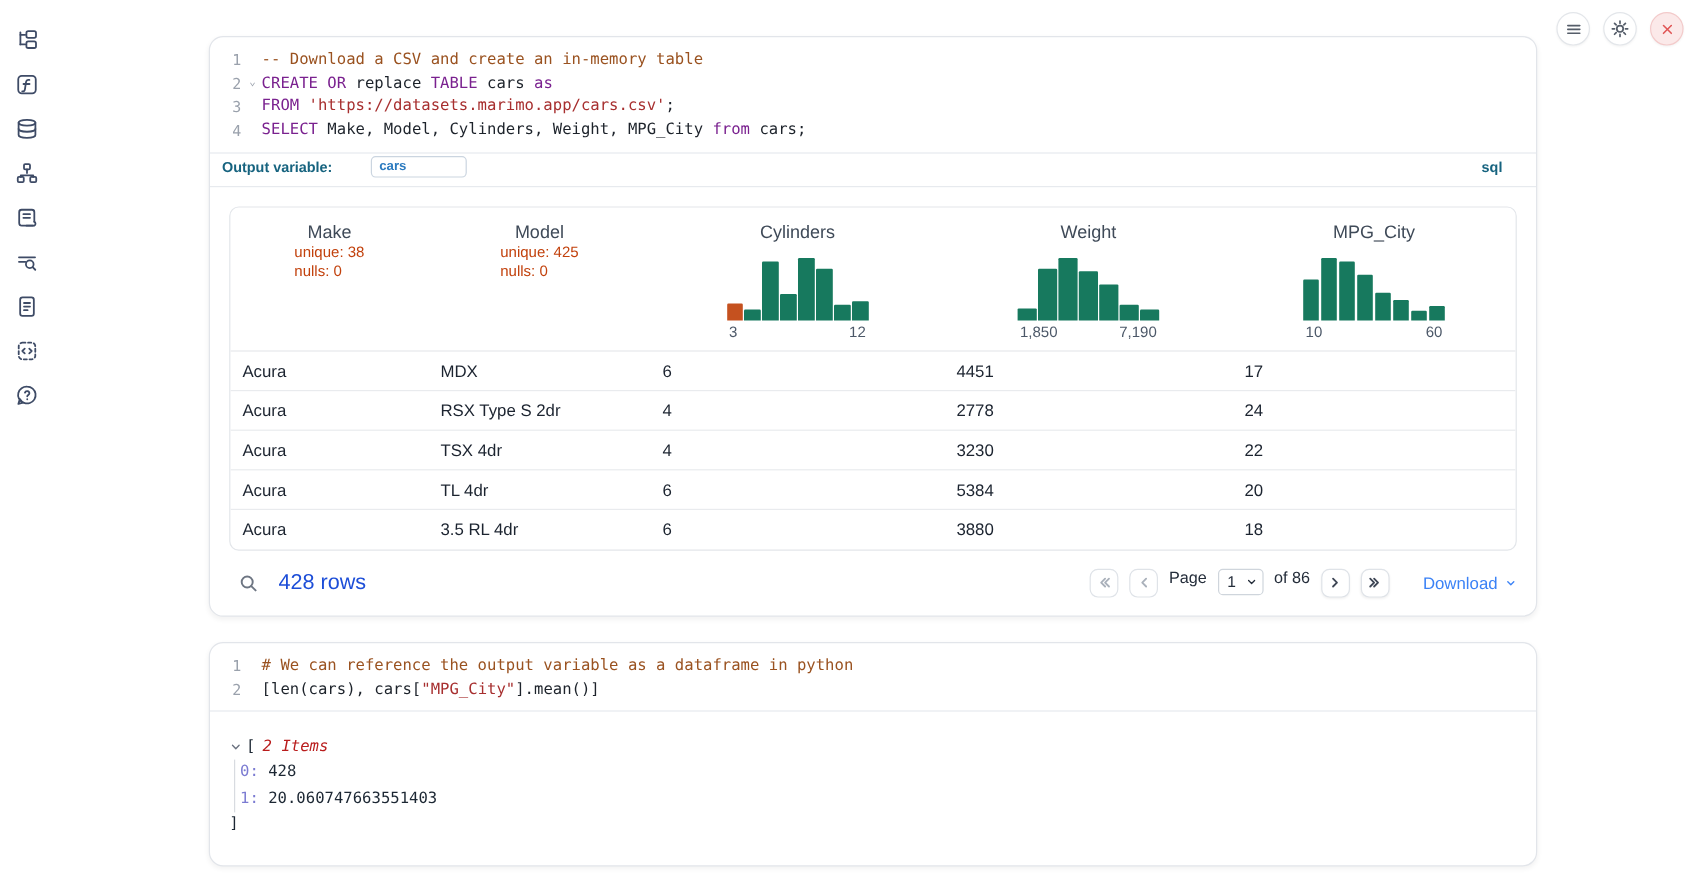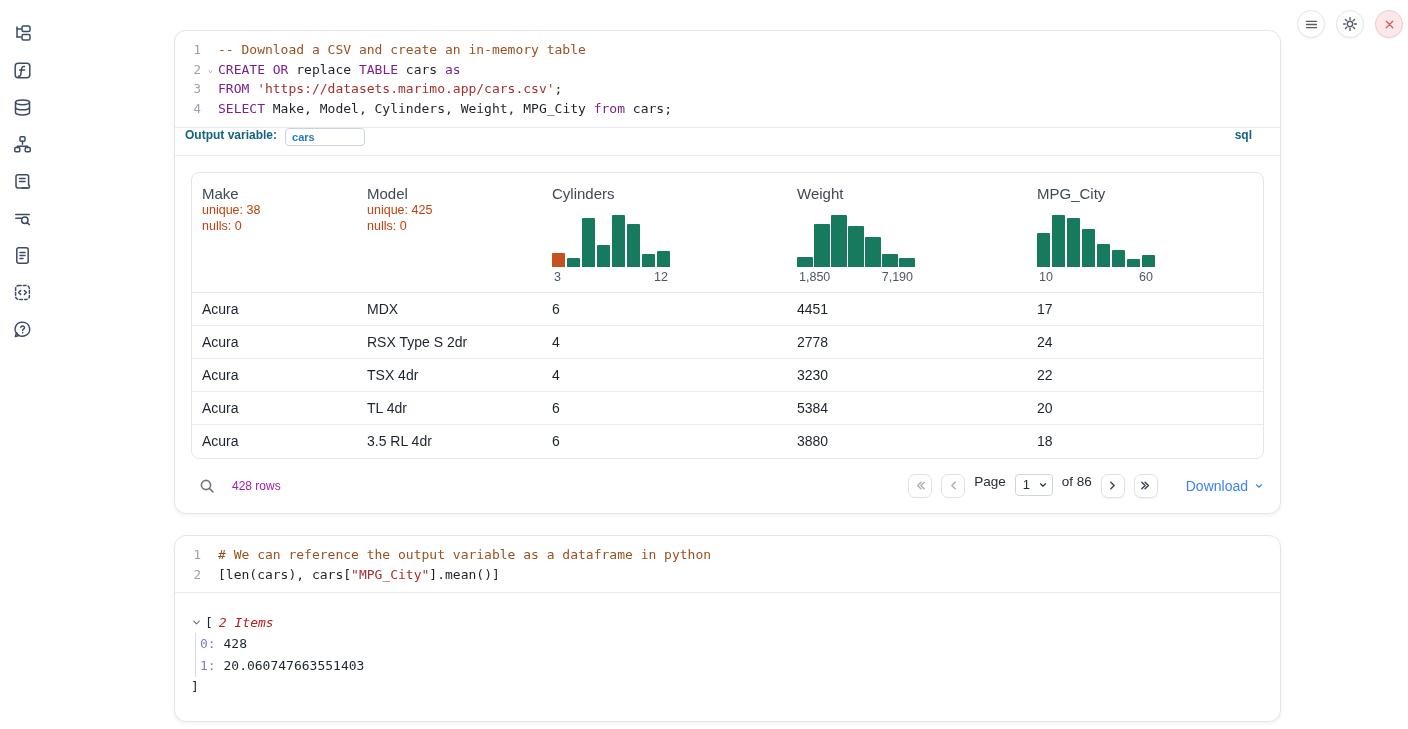--- a/index.html
+++ b/index.html
@@ -45,8 +45,8 @@
   .tok-pl { color:var(--plain_code,#1d232b); }
 
   
-  .outvar-row { border-top:1px solid #e7eaee; display:flex; align-items:flex-start;
-    padding:0 28px 5px 10px; height:28px; }
+  .outvar-row { border-top:1px solid #e7eaee; display:flex; align-items:center;
+    padding:0 28px 5px 10px; height:28px;gap:24px; }
   .outvar-label { font-size:12px; font-weight:700; color:var(--badge_teal,#16637f); }
   .outvar-input { margin-left:8px; width:80px; height:18px; border:1px solid #cbd5e0;
     border-radius:4px; font-family:"Liberation Sans",sans-serif; font-size:11px;

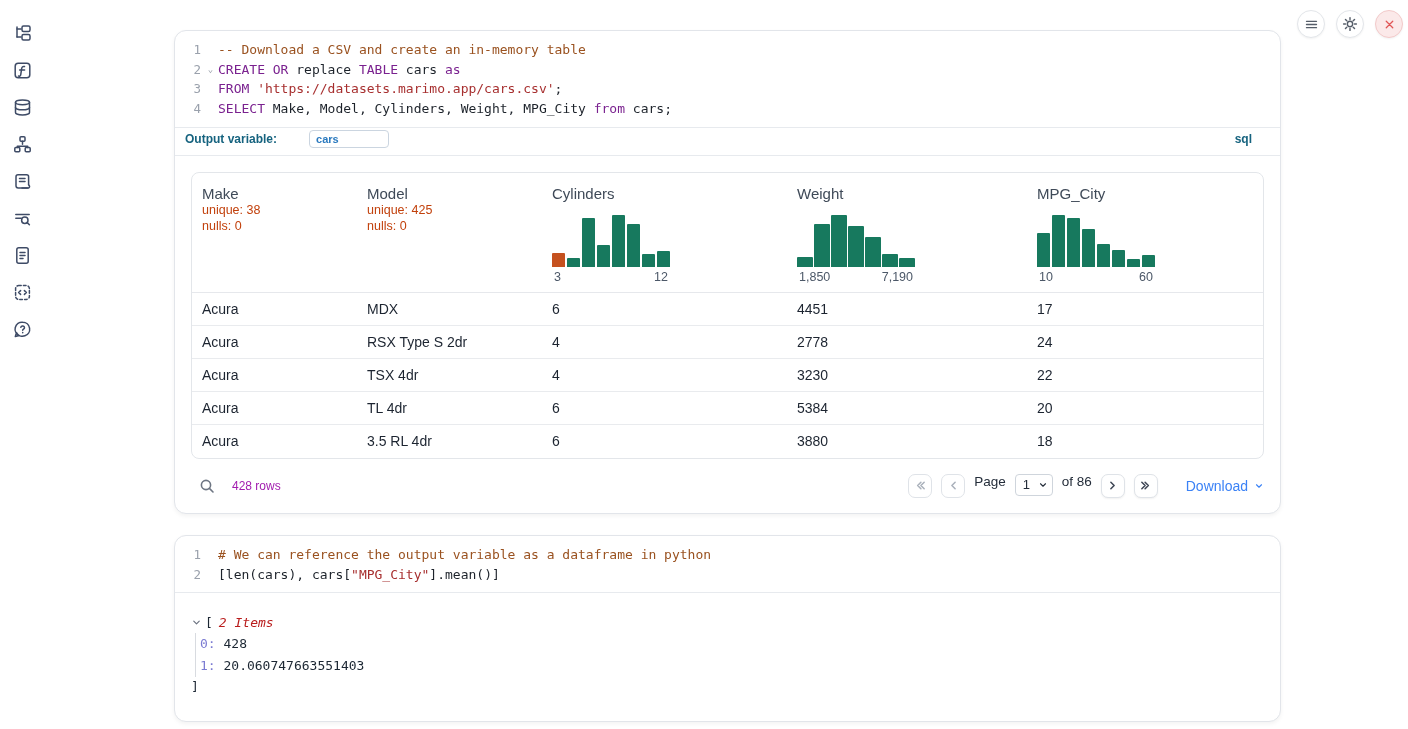--- a/index.html
+++ b/index.html
@@ -61,7 +61,7 @@
   .dtable { border:1px solid #e3e6ea; border-radius:8px; overflow:hidden; }
   .thead { display:grid; grid-template-columns:165px 185px 245px 240px 1fr;
     border-bottom:1px solid #e6e8ec; }
-  .th { padding:12px 10px 8px 10px; display:flex; flex-direction:column; align-items:flex-start; }
+  .th { padding:12px 10px 8px 10px; display:flex; flex-direction:column; align-items:center; }
   .th-name { font-size:15px; color:#3f4a58; }
   .th-stats { margin-top:0; font-size:12.5px; color:#c2410c; line-height:16.5px; }
   .hist { margin-top:13px; width:118px; }

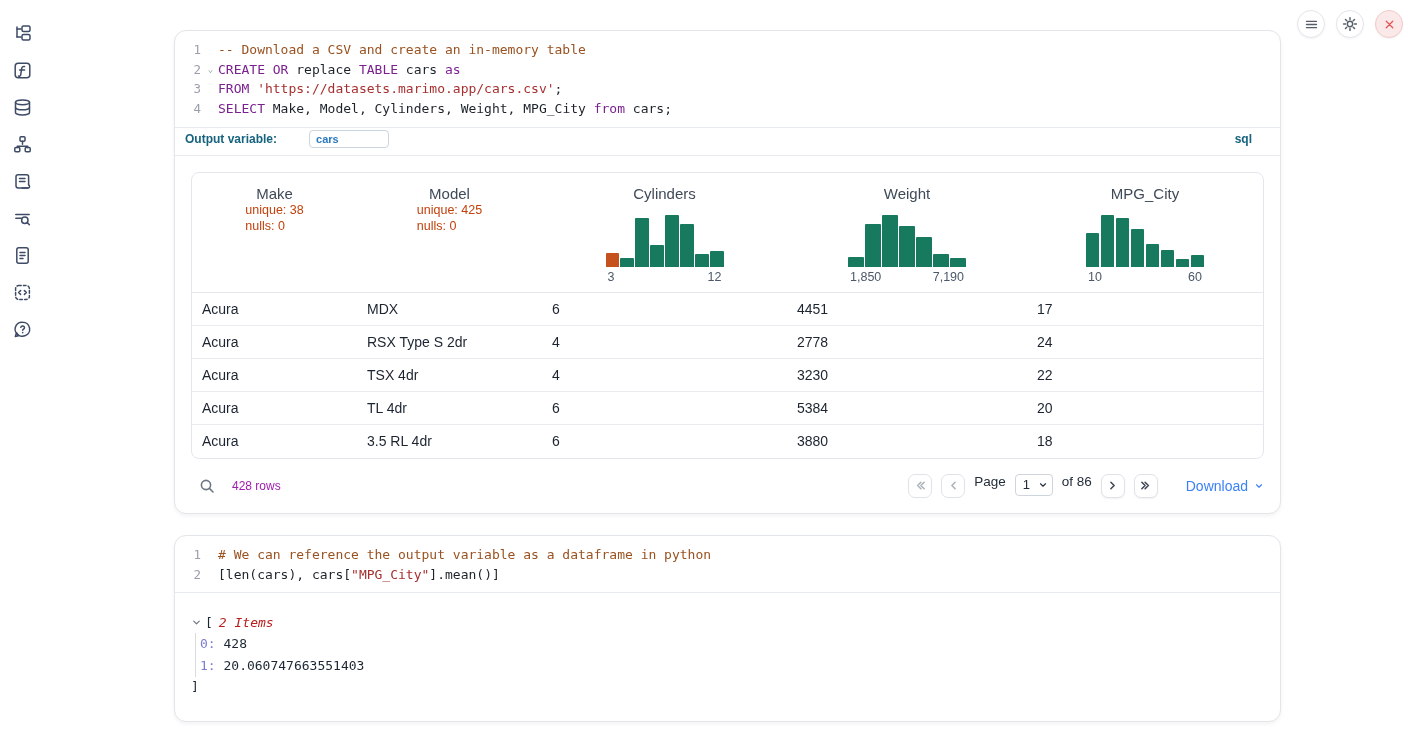--- a/index.html
+++ b/index.html
@@ -79,7 +79,7 @@
   .tfooter { display:flex; align-items:center; margin-top:13px; height:28px; }
   .search-ic { display:flex; cursor:pointer; margin-left:8px; }
   .search-ic svg { stroke:#6e7683; fill:none; stroke-width:1.6; stroke-linecap:round; }
-  .rowcount { margin-left:17px; font-size:12px; color:#a21caf; }
+  .rowcount { margin-left:17px; font-size:18px; color:#1d4ed8; }
   .tf-spacer { flex:1; }
   .pager { display:flex; align-items:flex-start; gap:9px; }
   .pg-btn { width:24px; height:24px; border-radius:7px; border:1px solid #dfe3e8;

